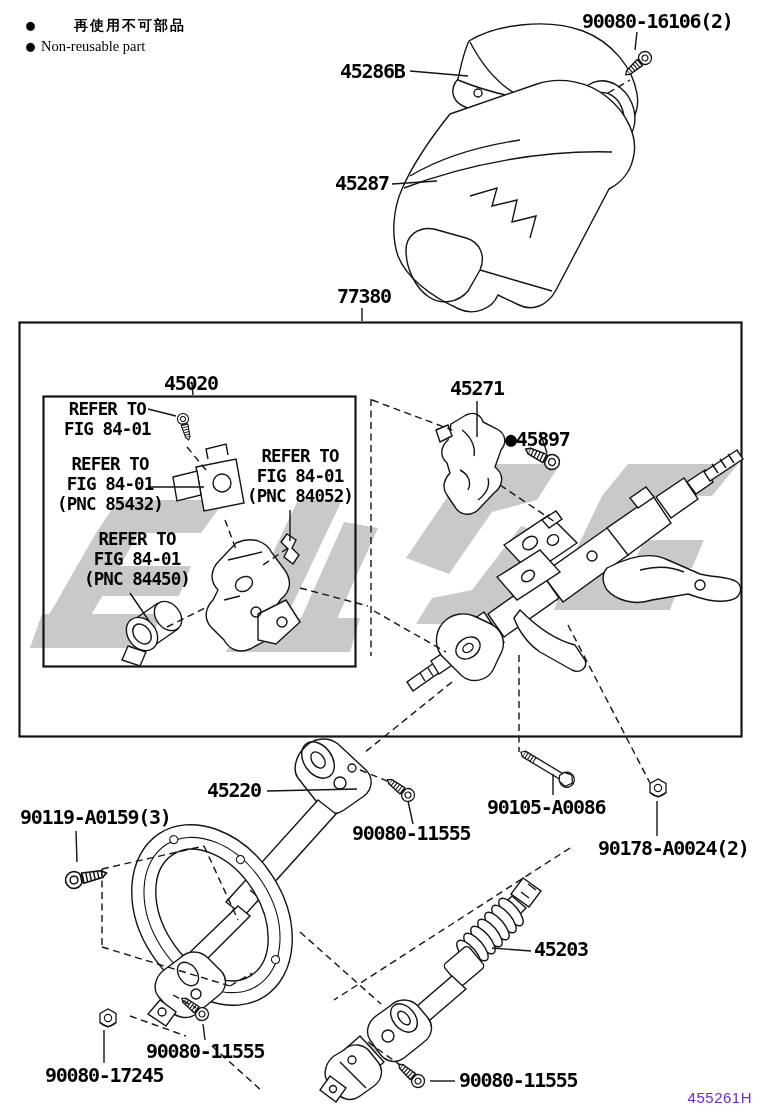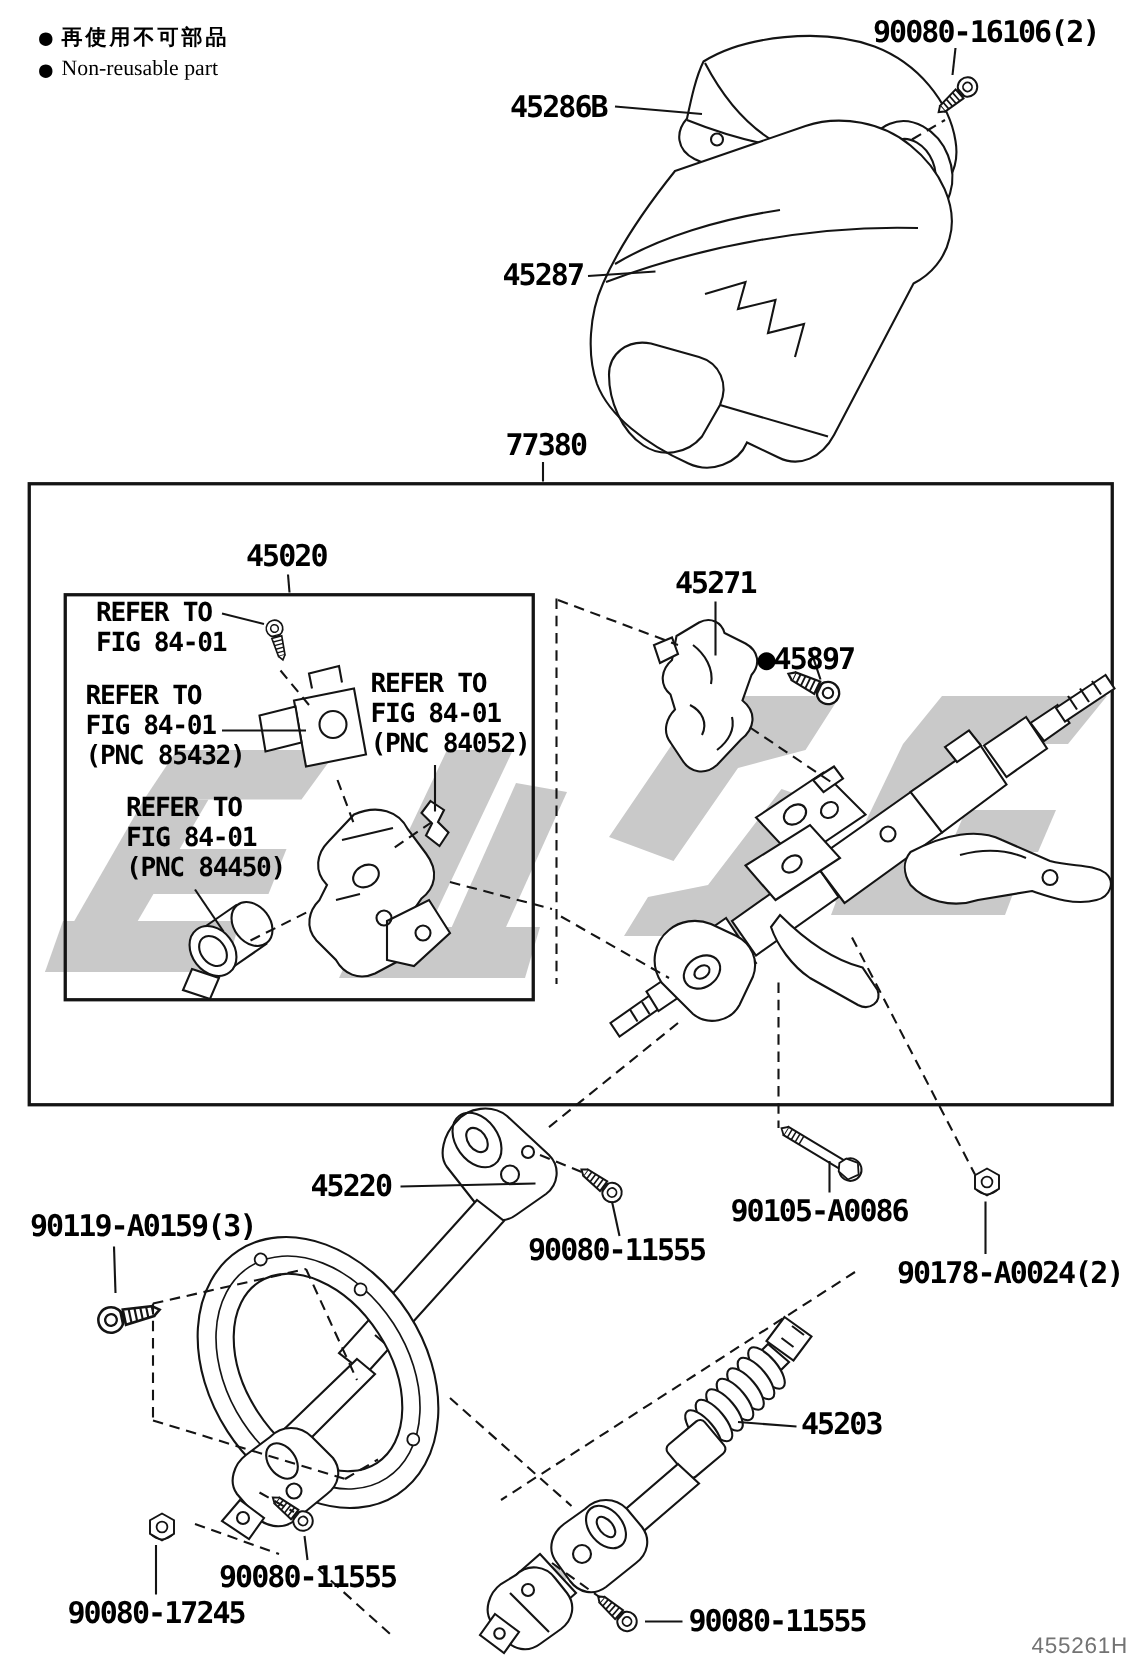--- a/index.html
+++ b/index.html
@@ -13,7 +13,7 @@
   .legend{position:absolute;left:26px;top:16px;z-index:2;color:#000;}
   .legend-row{display:flex;align-items:center;margin-bottom:3px;}
   .legend-bullet{font-size:15px;margin-right:6px;line-height:18px;}
-  .legend-jp{font-family:"DejaVu Sans",sans-serif;font-weight:700;font-size:14px;letter-spacing:2px;line-height:18px;}
+  .legend-jp{font-family:"DejaVu Sans",sans-serif;font-weight:700;font-size:14px;letter-spacing:2px;line-height:18px;margin-left:33px;}
   .legend-en{font-family:Liberation Serif, serif;font-weight:400;font-size:14.5px;line-height:18px;}
   .doc-code{position:absolute;right:8px;bottom:6px;z-index:2;
             font-family:"Liberation Sans",sans-serif;font-size:15px;color:#737373;letter-spacing:0.5px;}

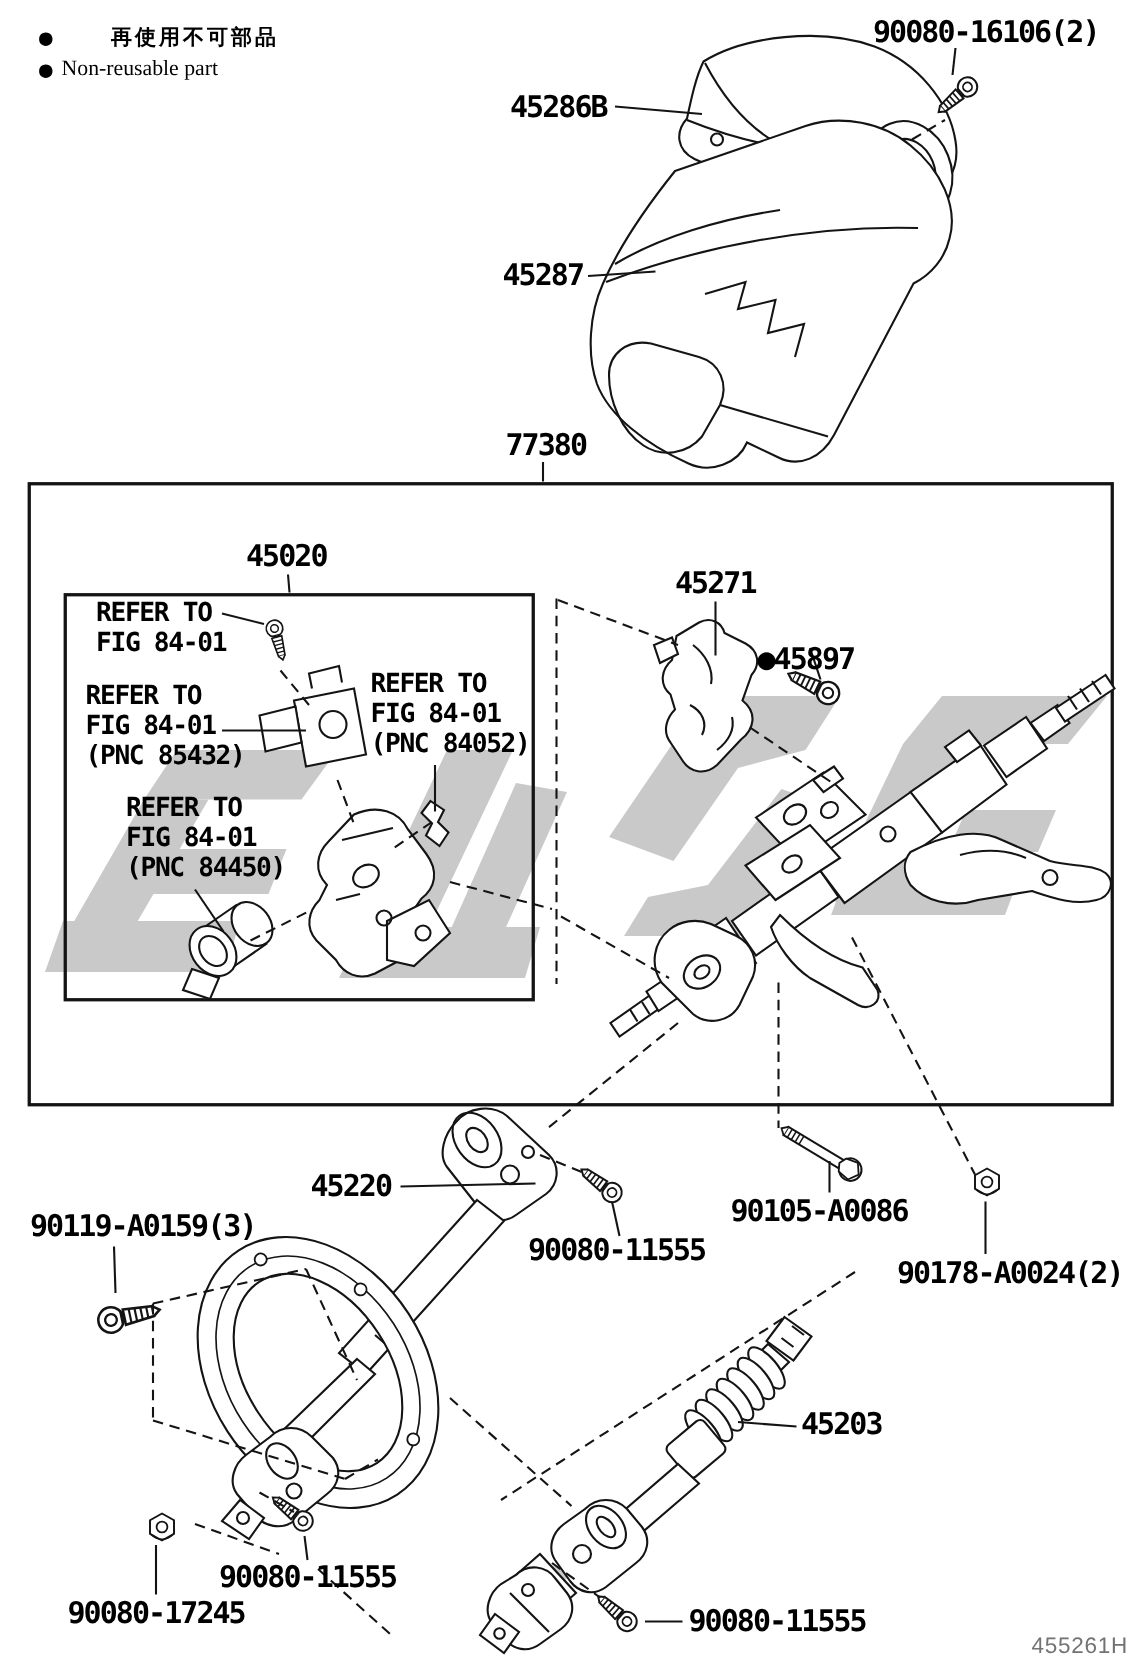--- a/index.html
+++ b/index.html
@@ -6,7 +6,7 @@
   #stage{position:relative;width:760px;height:1112px;background:#fff;overflow:hidden;
          font-family:"DejaVu Sans Mono","Liberation Mono",monospace;}
   #art{position:absolute;left:0;top:0;z-index:1;}
-  #labels-layer{position:absolute;left:0;top:0;width:760px;height:1112px;z-index:2;pointer-events:none;}
+  #labels-layer{position:absolute;left:0;top:0;width:760px;height:1112px;z-index:2;pointer-events:none;text-align:center;}
   .plabel{position:absolute;font-weight:700;color:#000;white-space:pre-line;
           letter-spacing:-1.3px;line-height:22px;}
   .plabel.refer{letter-spacing:-0.9px;line-height:20px;}

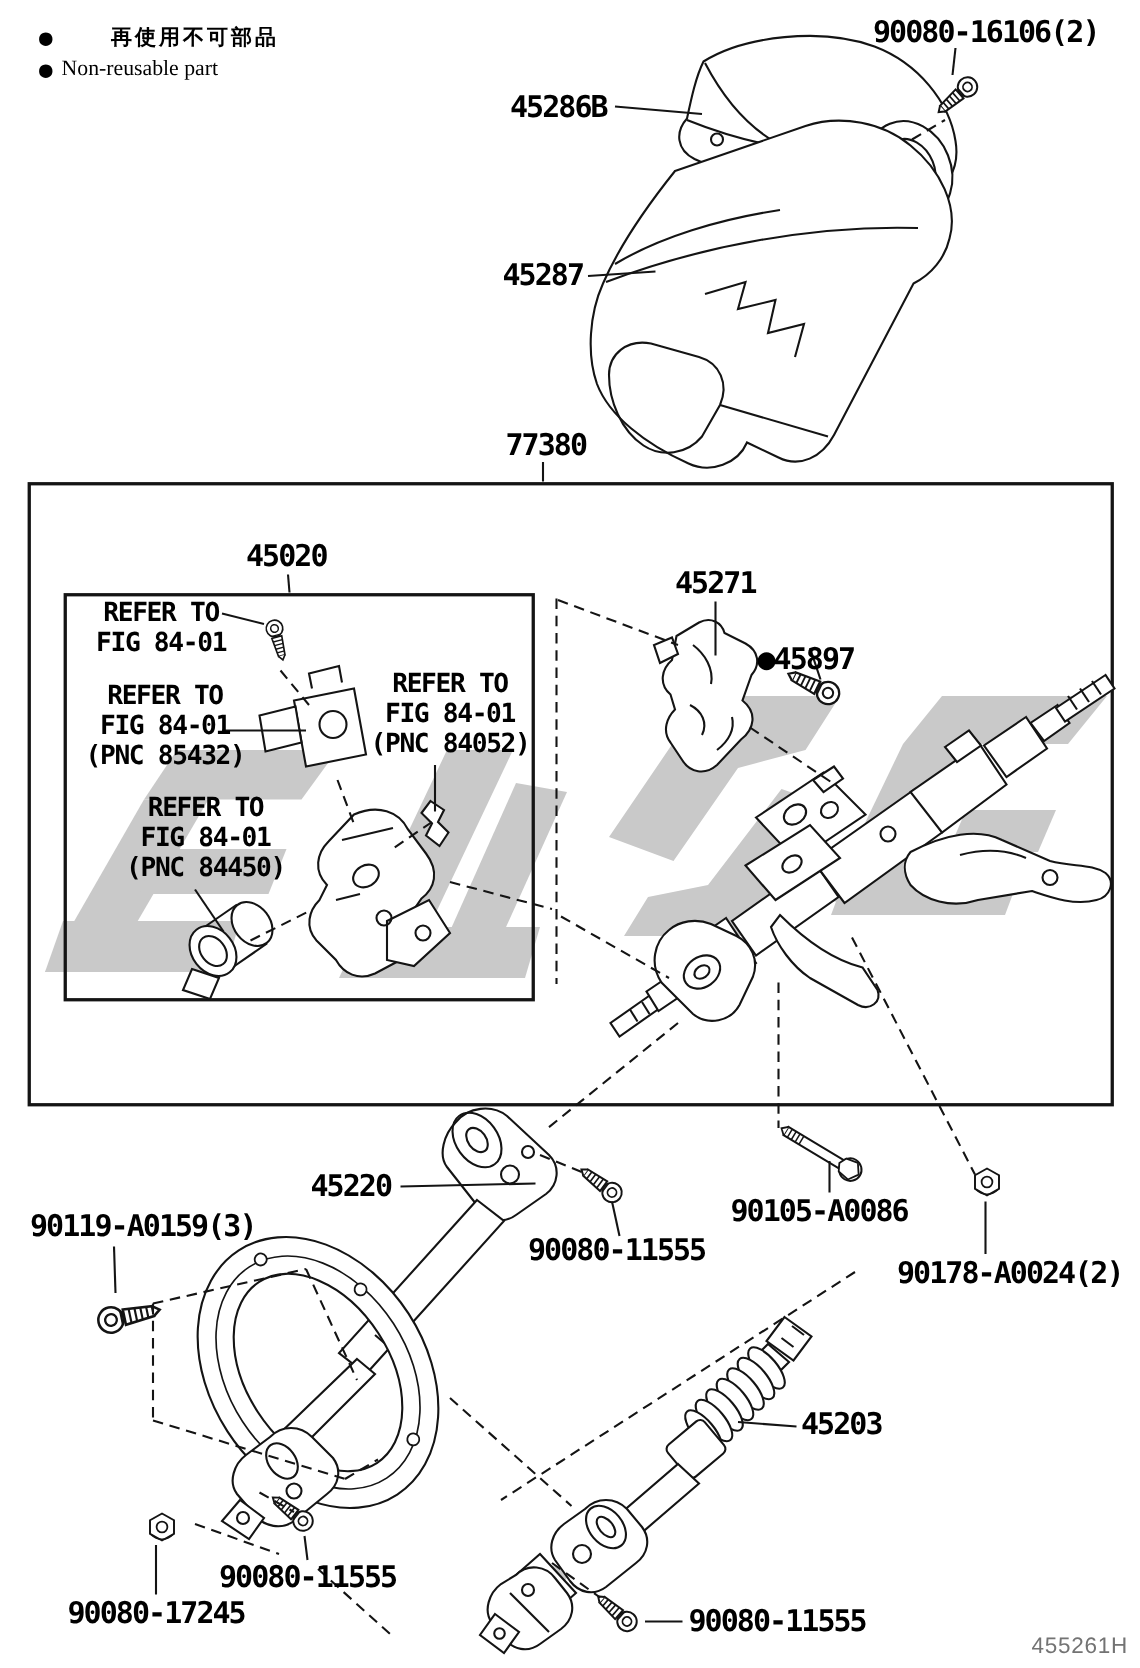--- a/index.html
+++ b/index.html
@@ -293,7 +293,7 @@
       <div class="plabel" style="left: 340px; top: 60px; font-size: 20px;">45286B</div>
       <div class="plabel" style="left: 335px; top: 172px; font-size: 20px;">45287</div>
       <div class="plabel" style="left: 337px; top: 285px; font-size: 20px;">77380</div>
-      <div class="plabel" style="left: 164px; top: 359px; font-size: 20px;">45020</div>
+      <div class="plabel" style="left: 164px; top: 372px; font-size: 20px;">45020</div>
       <div class="plabel refer" style="left: 64px; top: 399px; font-size: 17.5px;">REFER TO
 FIG 84-01</div>
       <div class="plabel refer" style="left: 57px; top: 454px; font-size: 17.5px;">REFER TO

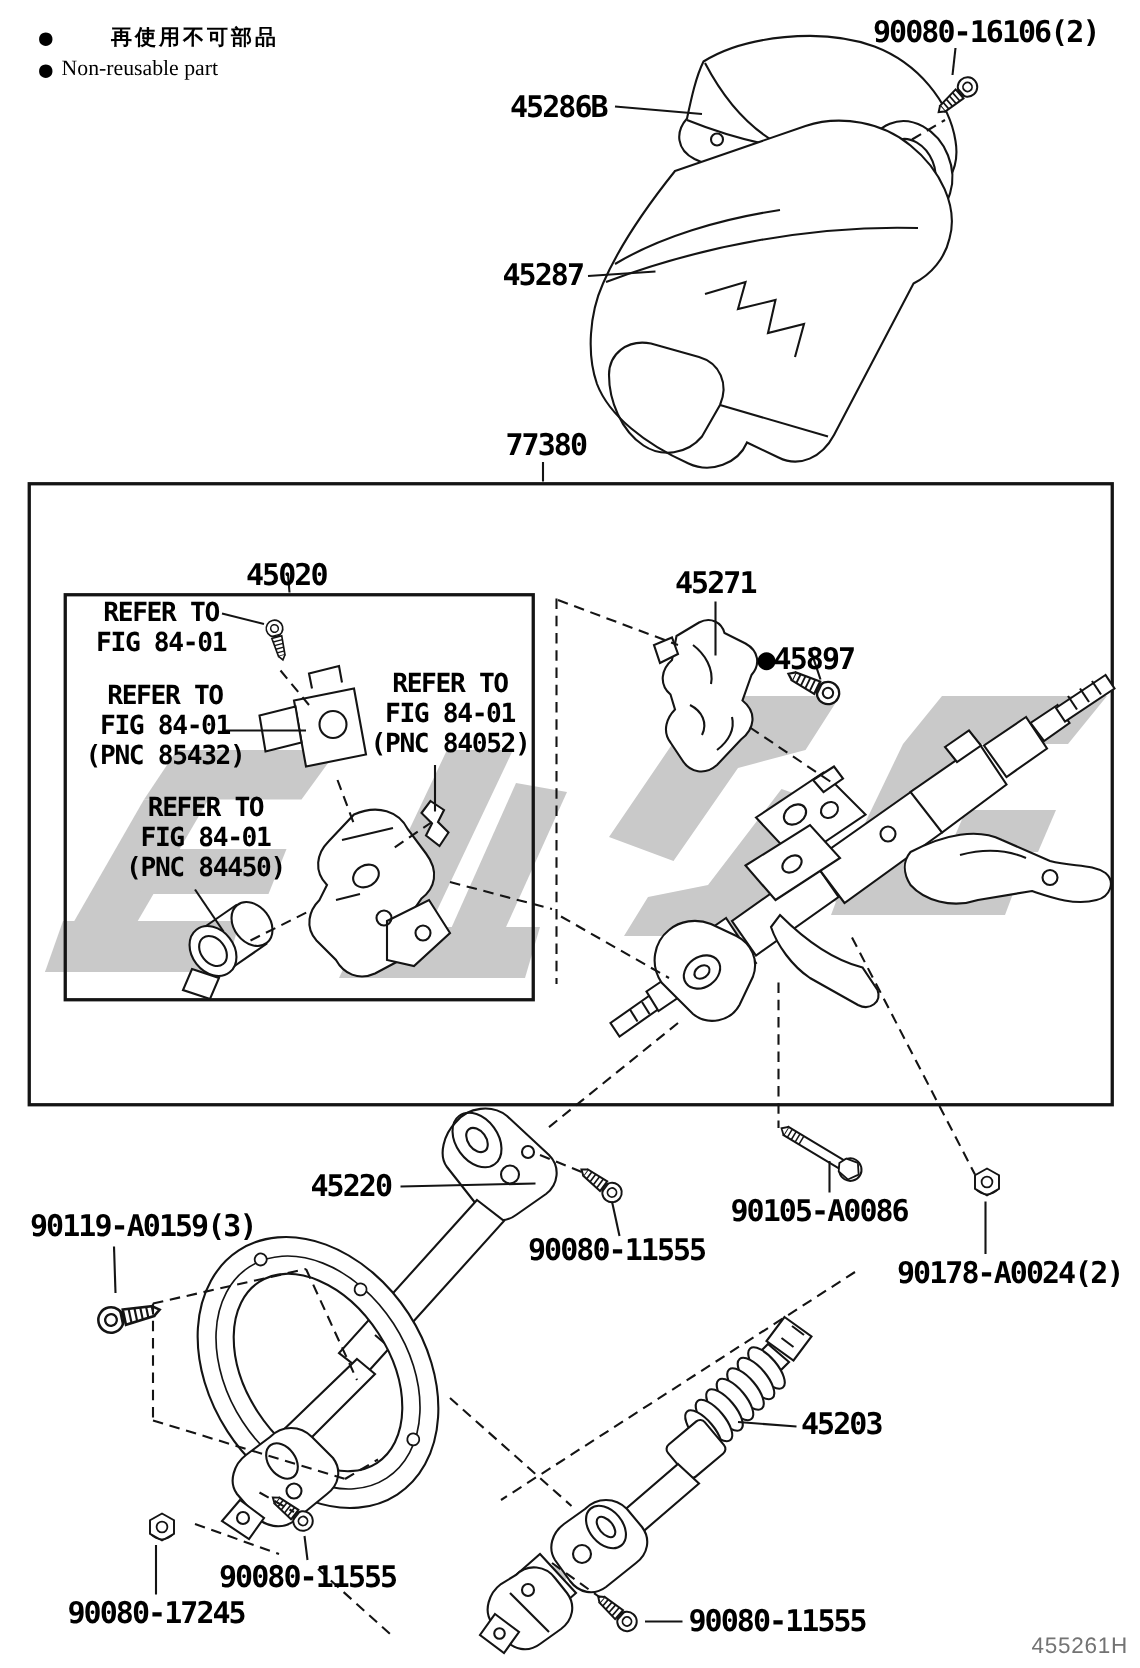--- a/index.html
+++ b/index.html
@@ -16,7 +16,7 @@
   .legend-jp{font-family:"DejaVu Sans",sans-serif;font-weight:700;font-size:14px;letter-spacing:2px;line-height:18px;margin-left:33px;}
   .legend-en{font-family:Liberation Serif, serif;font-weight:400;font-size:14.5px;line-height:18px;}
   .doc-code{position:absolute;right:8px;bottom:6px;z-index:2;
-            font-family:"Liberation Sans",sans-serif;font-size:15px;color:#737373;letter-spacing:0.5px;}
+            font-family:"Liberation Sans",sans-serif;font-size:15px;color:#6d28d9;letter-spacing:0.5px;}
 </style>
 </head>
 <body>

